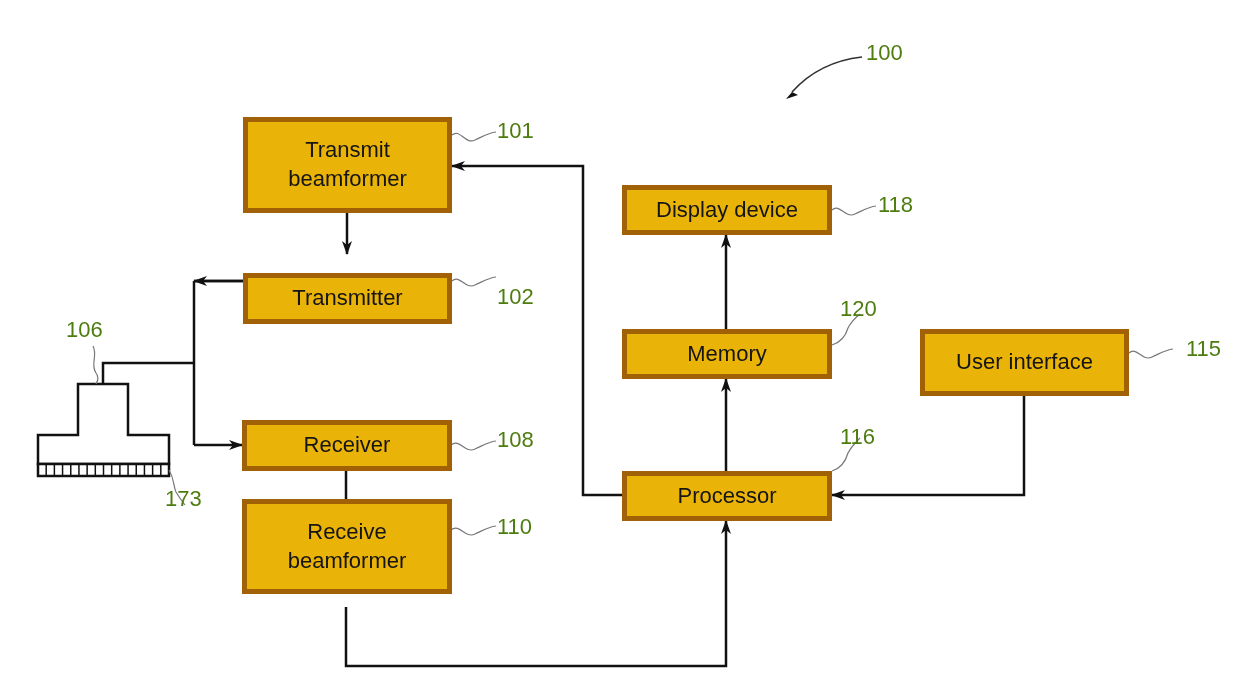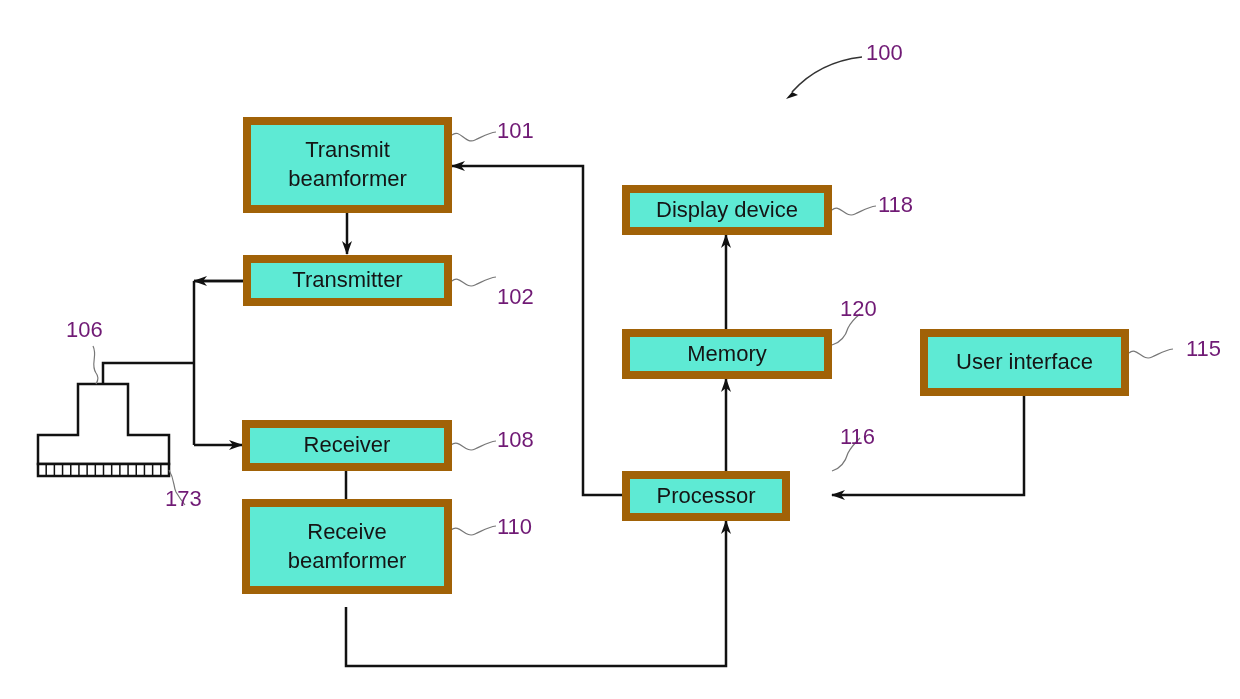--- a/index.html
+++ b/index.html
@@ -9,7 +9,7 @@
     .box { position: absolute; border: 8px solid #a16207; background: #5eead4;
            box-sizing: border-box; display: flex; align-items: center; justify-content: center;
            text-align: center; font-size: 22px; line-height: 1.3; color: #151515; }
-    .ref { position: absolute; font-size: 22px; color: #701a75; }
+    .ref { position: absolute; font-size: 22px; color: #4d7c0f; }
   </style>
 </head>
 <body>

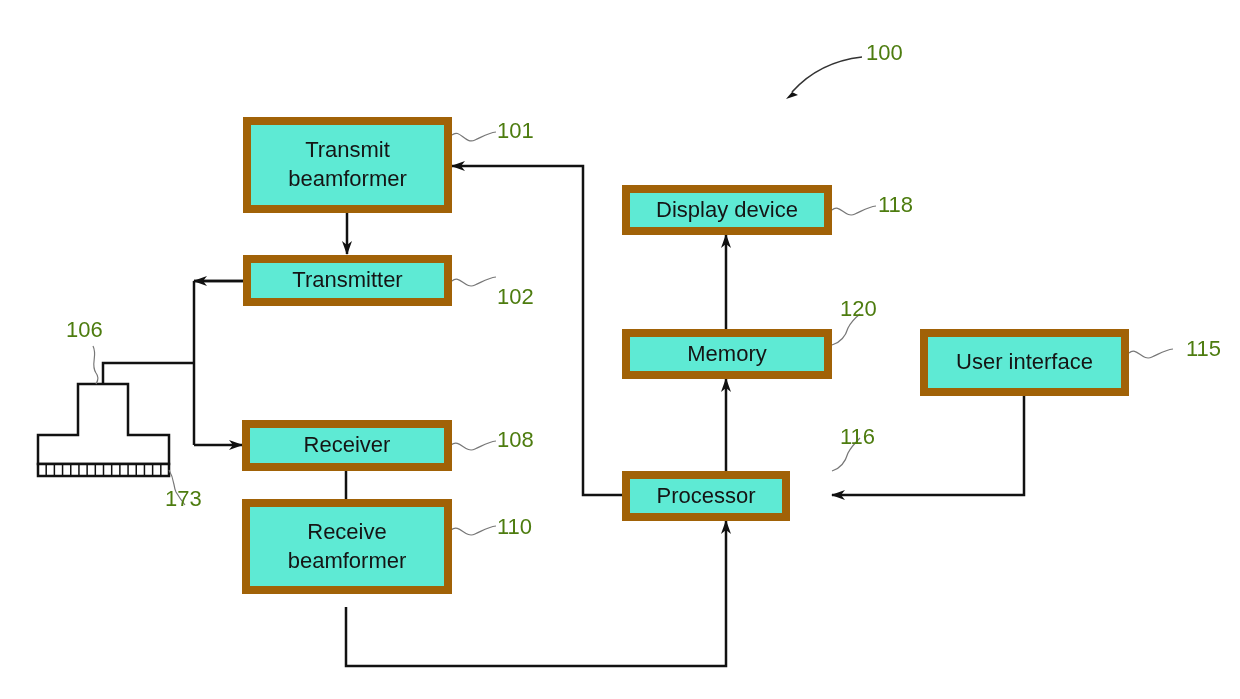--- a/index.html
+++ b/index.html
@@ -6,7 +6,7 @@
     body { width: 1240px; height: 699px; position: relative; overflow: hidden;
            font-family: "Liberation Sans", sans-serif; color: #111; }
     svg { position: absolute; left: 0; top: 0; }
-    .box { position: absolute; border: 8px solid #a16207; background: #5eead4;
+    .box { position: absolute; border: 5px solid #a16207; background: #eab308;
            box-sizing: border-box; display: flex; align-items: center; justify-content: center;
            text-align: center; font-size: 22px; line-height: 1.3; color: #151515; }
     .ref { position: absolute; font-size: 22px; color: #4d7c0f; }

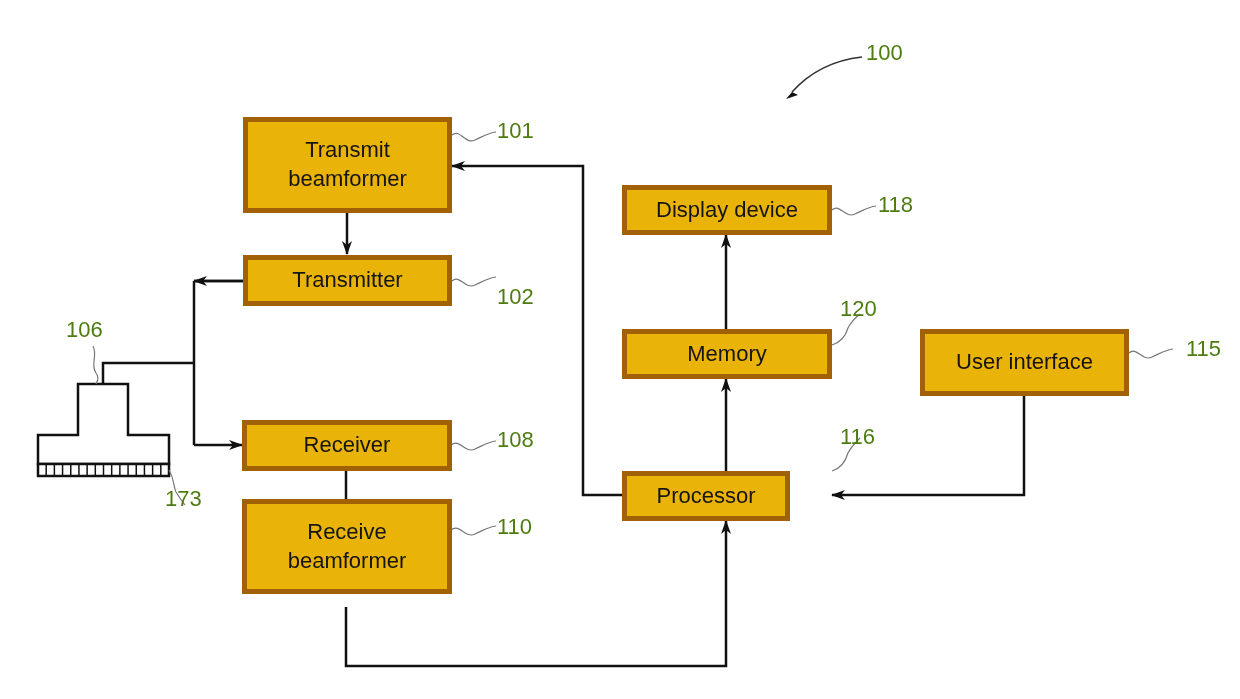--- a/index.html
+++ b/index.html
@@ -88,7 +88,7 @@
   <span>Transmit</span>
   <span>beamformer</span>
 </div>
-<div class="box" style="left:243px;top:255px;width:209px;height:51px;">
+<div class="box" style="left:243px;top:273px;width:209px;height:51px;">
   <span>Transmitter</span>
 </div>
 <div class="box" style="left:242px;top:420px;width:210px;height:51px;">

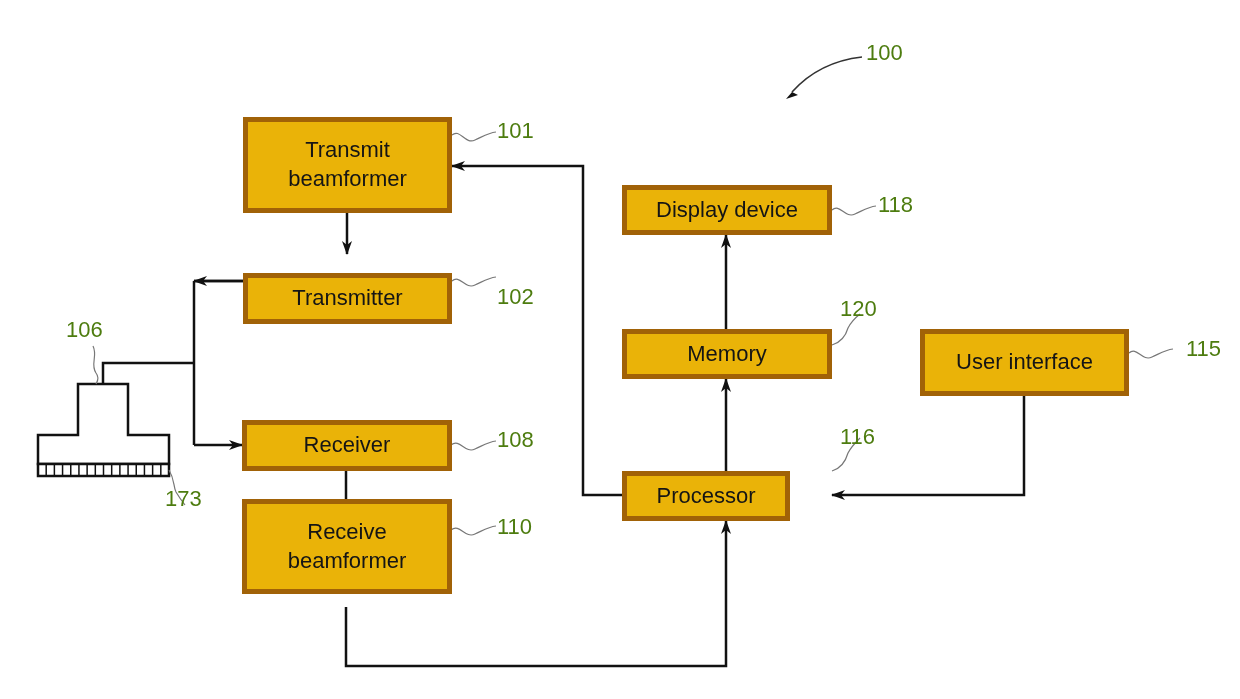--- a/index.html
+++ b/index.html
@@ -104,7 +104,7 @@
 <div class="box" style="left:622px;top:329px;width:210px;height:50px;">
   <span>Memory</span>
 </div>
-<div class="box" style="left:622px;top:471px;width:168px;height:50px;">
+<div class="box" style="left:622px;top:471px;width:210px;height:50px;">
   <span>Processor</span>
 </div>
 <div class="box" style="left:920px;top:329px;width:209px;height:67px;">

